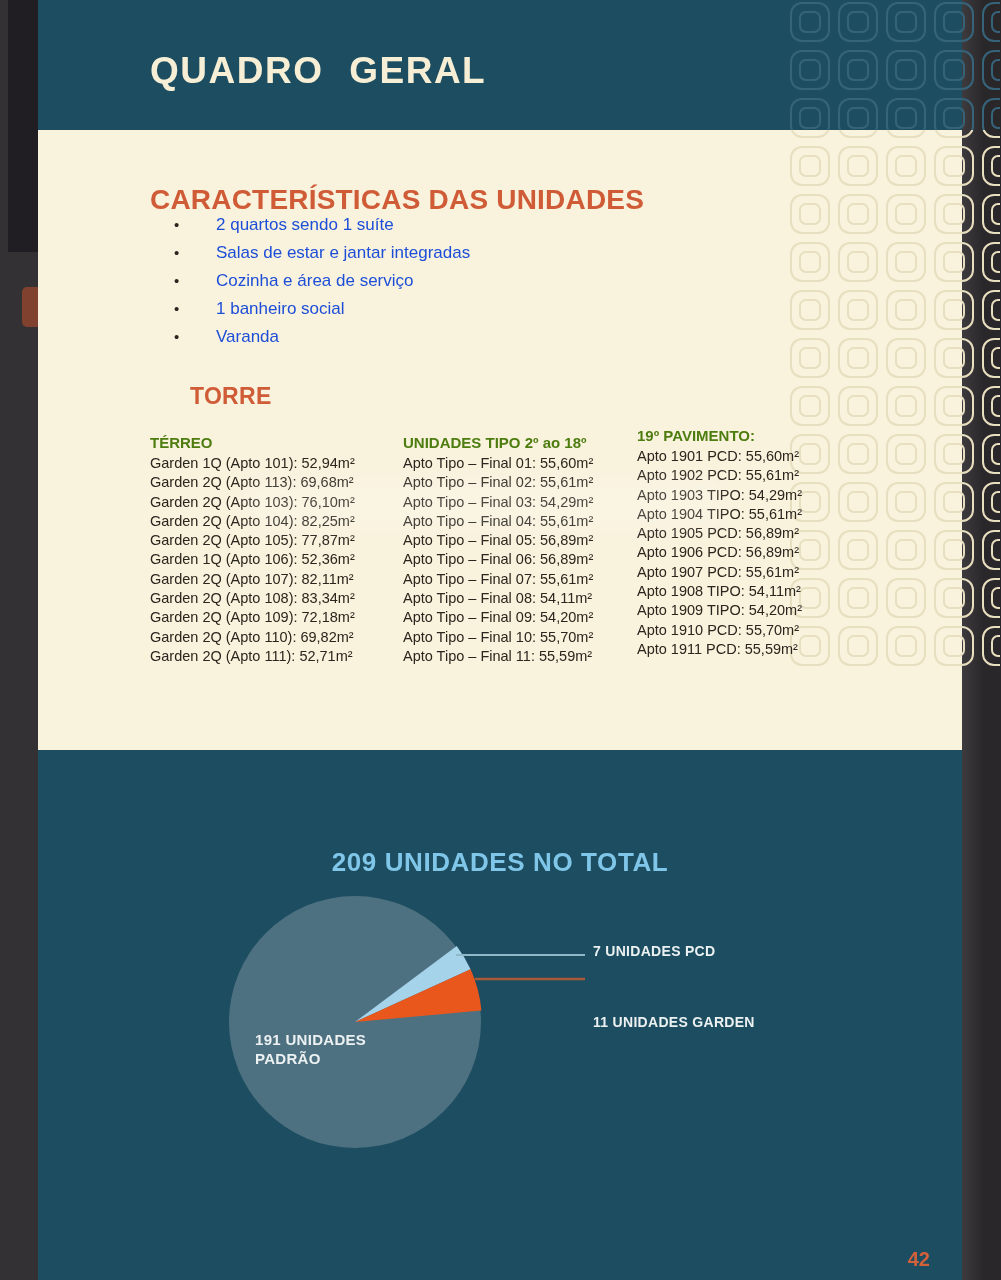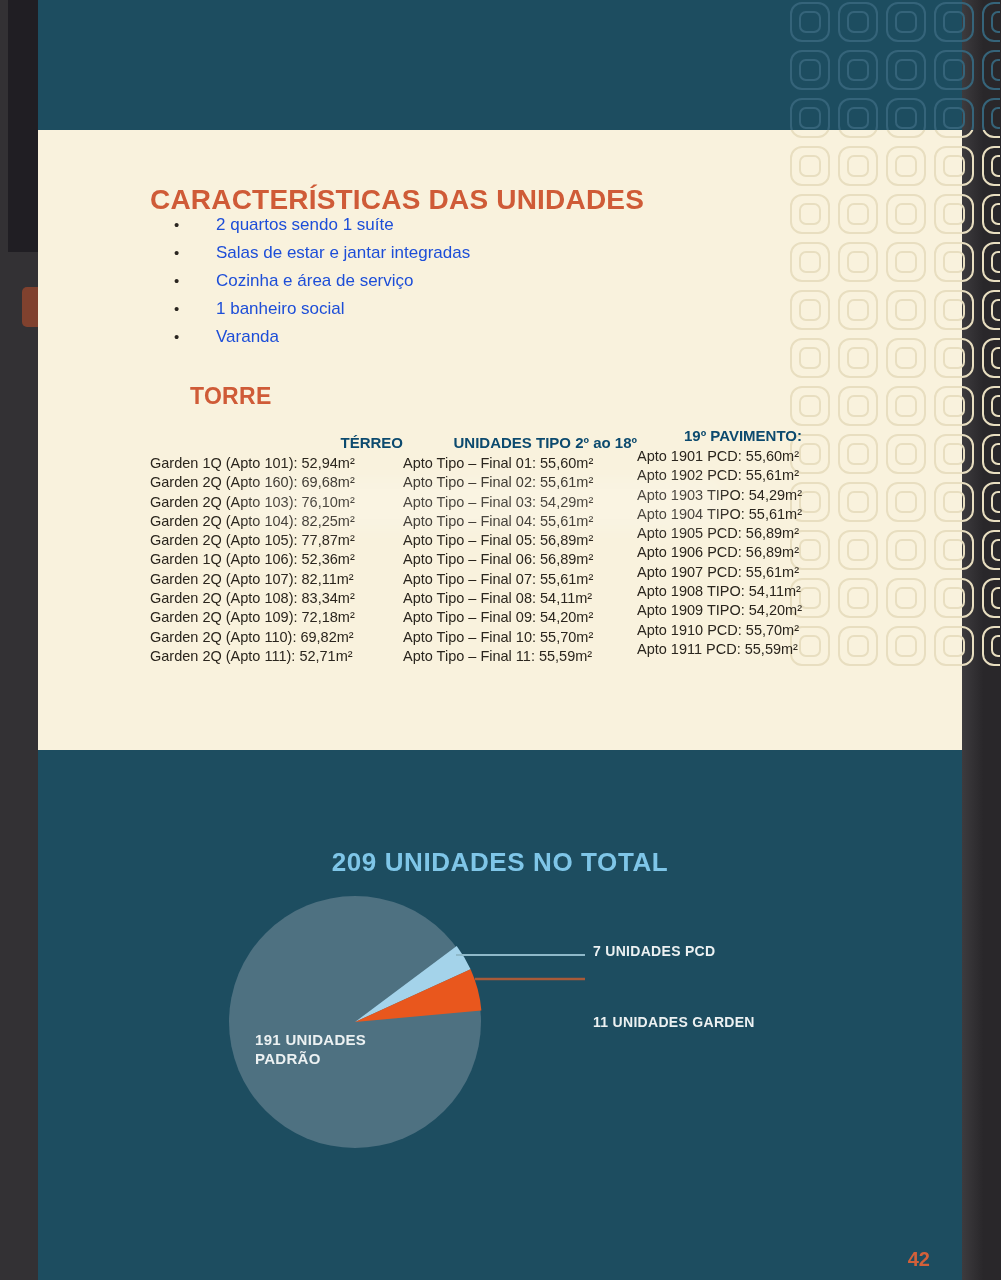--- a/index.html
+++ b/index.html
@@ -146,6 +146,7 @@
     <rect x="0" y="130" width="212" height="540" fill="url(#flw-dark)"></rect>
   </svg>
 
+  <div class="page-title">QUADRO GERAL</div>
 
   <div class="carac-title">CARACTERÍSTICAS DAS UNIDADES</div>
   <ul class="carac-list">

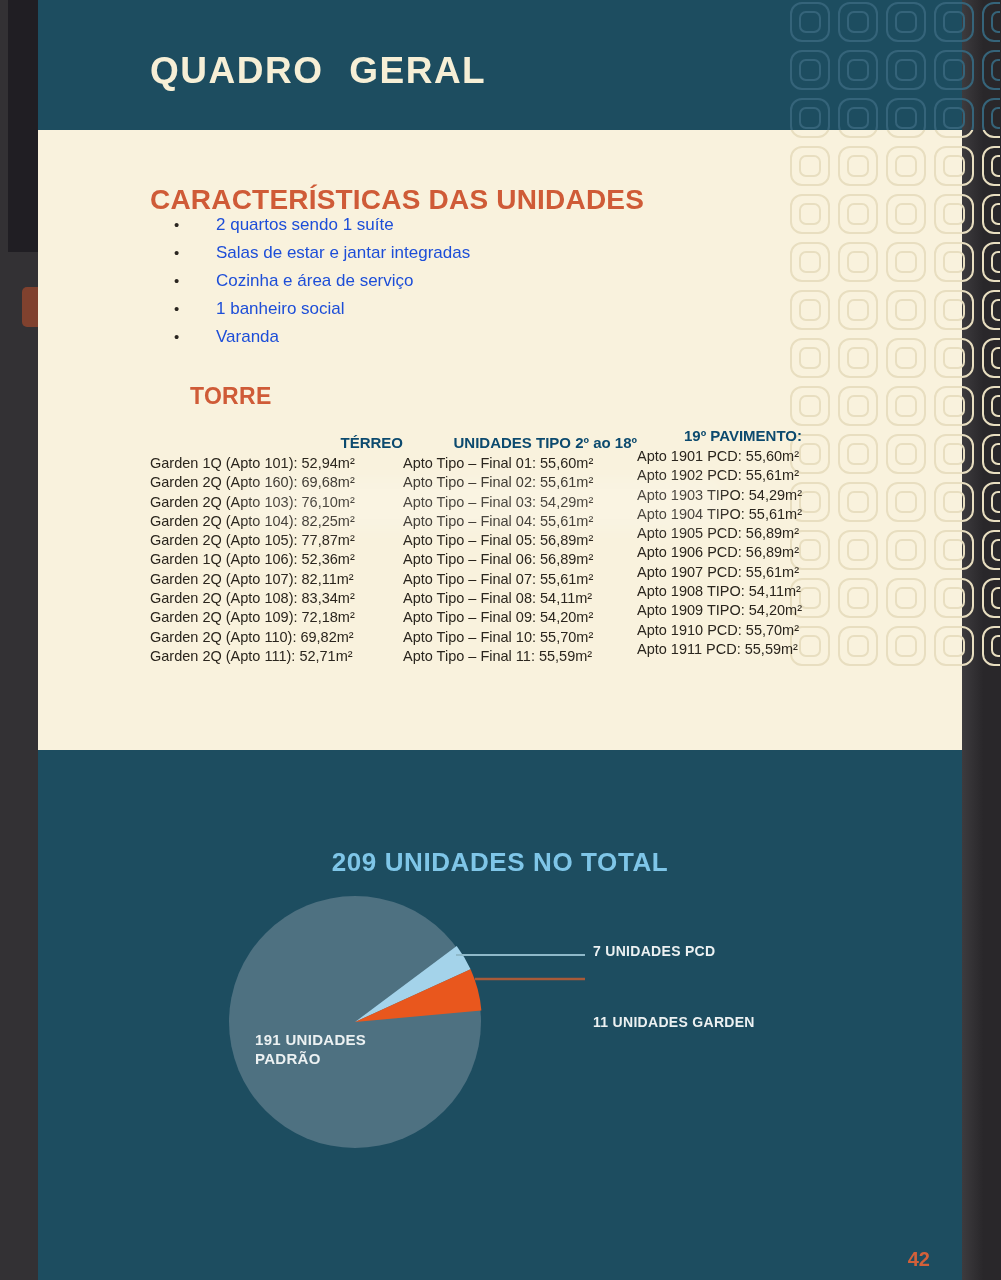--- a/index.html
+++ b/index.html
@@ -57,7 +57,7 @@
   .col1 { width:253px; }
   .col2 { width:234px; }
   .col3 { margin-top:-7px; }
-  .col-header { font-size:15px; font-weight:bold; line-height:19px; margin-bottom:2px; color:#0c4a6e;text-align:right; }
+  .col-header { font-size:15px; font-weight:bold; line-height:19px; margin-bottom:2px; color:#4d7c0f; }
   .unit-row { font-size:14.5px; line-height:19.3px; white-space:nowrap; }
 
   .watermark {

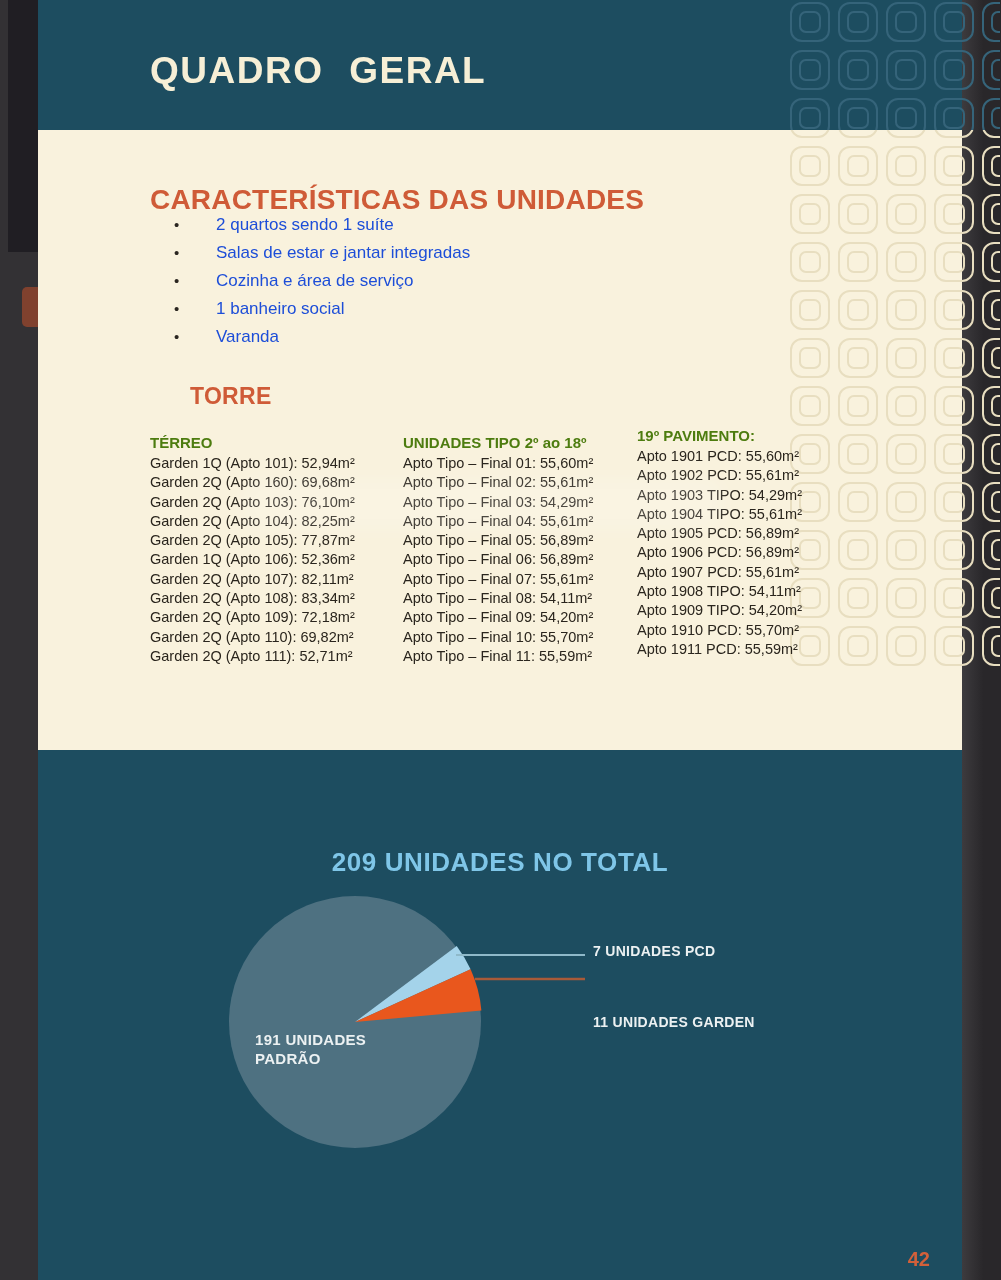--- a/index.html
+++ b/index.html
@@ -163,7 +163,7 @@
     <div class="col col1">
       <div class="col-header">TÉRREO</div>
       <div class="unit-row">Garden 1Q (Apto 101): 52,94m²</div>
-      <div class="unit-row">Garden 2Q (Apto 160): 69,68m²</div>
+      <div class="unit-row">Garden 2Q (Apto 113): 69,68m²</div>
       <div class="unit-row">Garden 2Q (Apto 103): 76,10m²</div>
       <div class="unit-row">Garden 2Q (Apto 104): 82,25m²</div>
       <div class="unit-row">Garden 2Q (Apto 105): 77,87m²</div>

